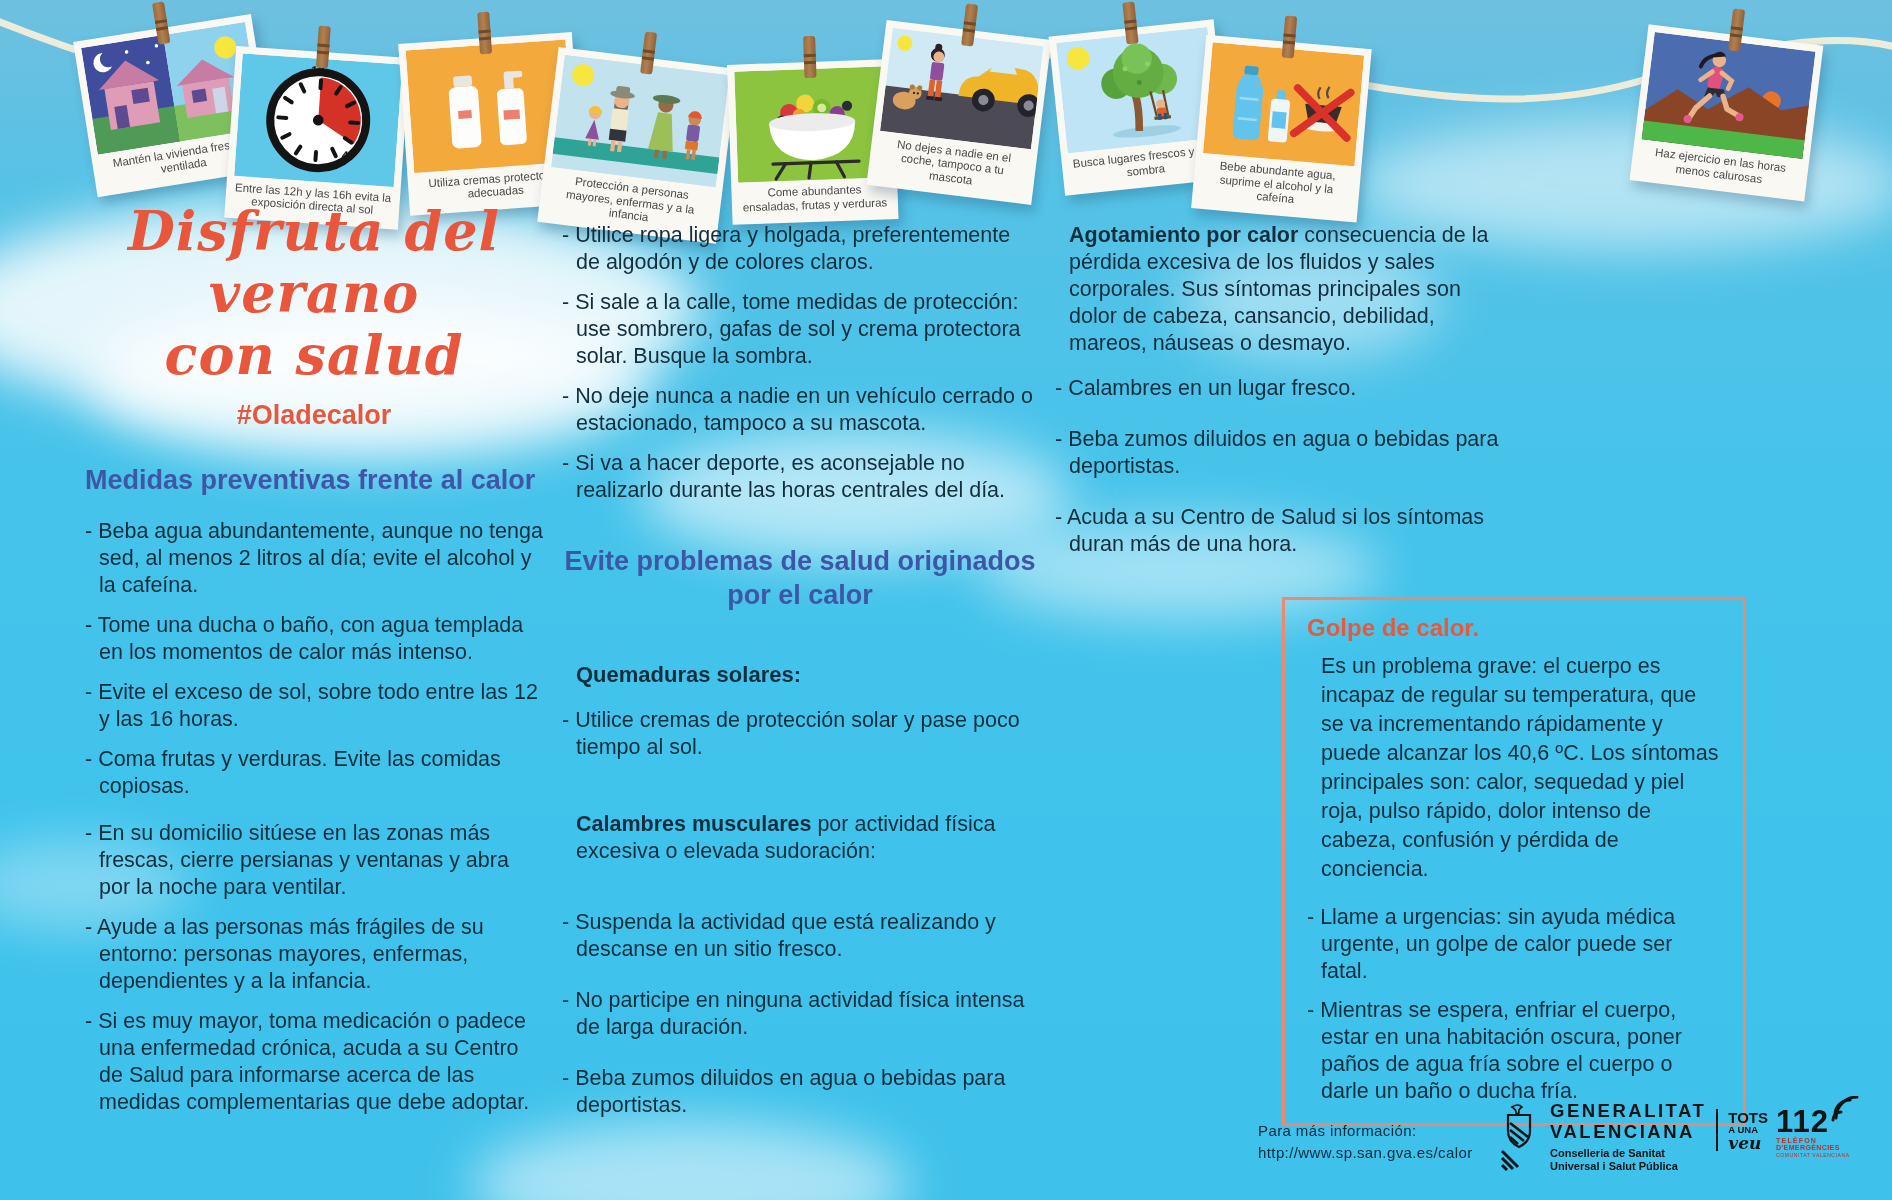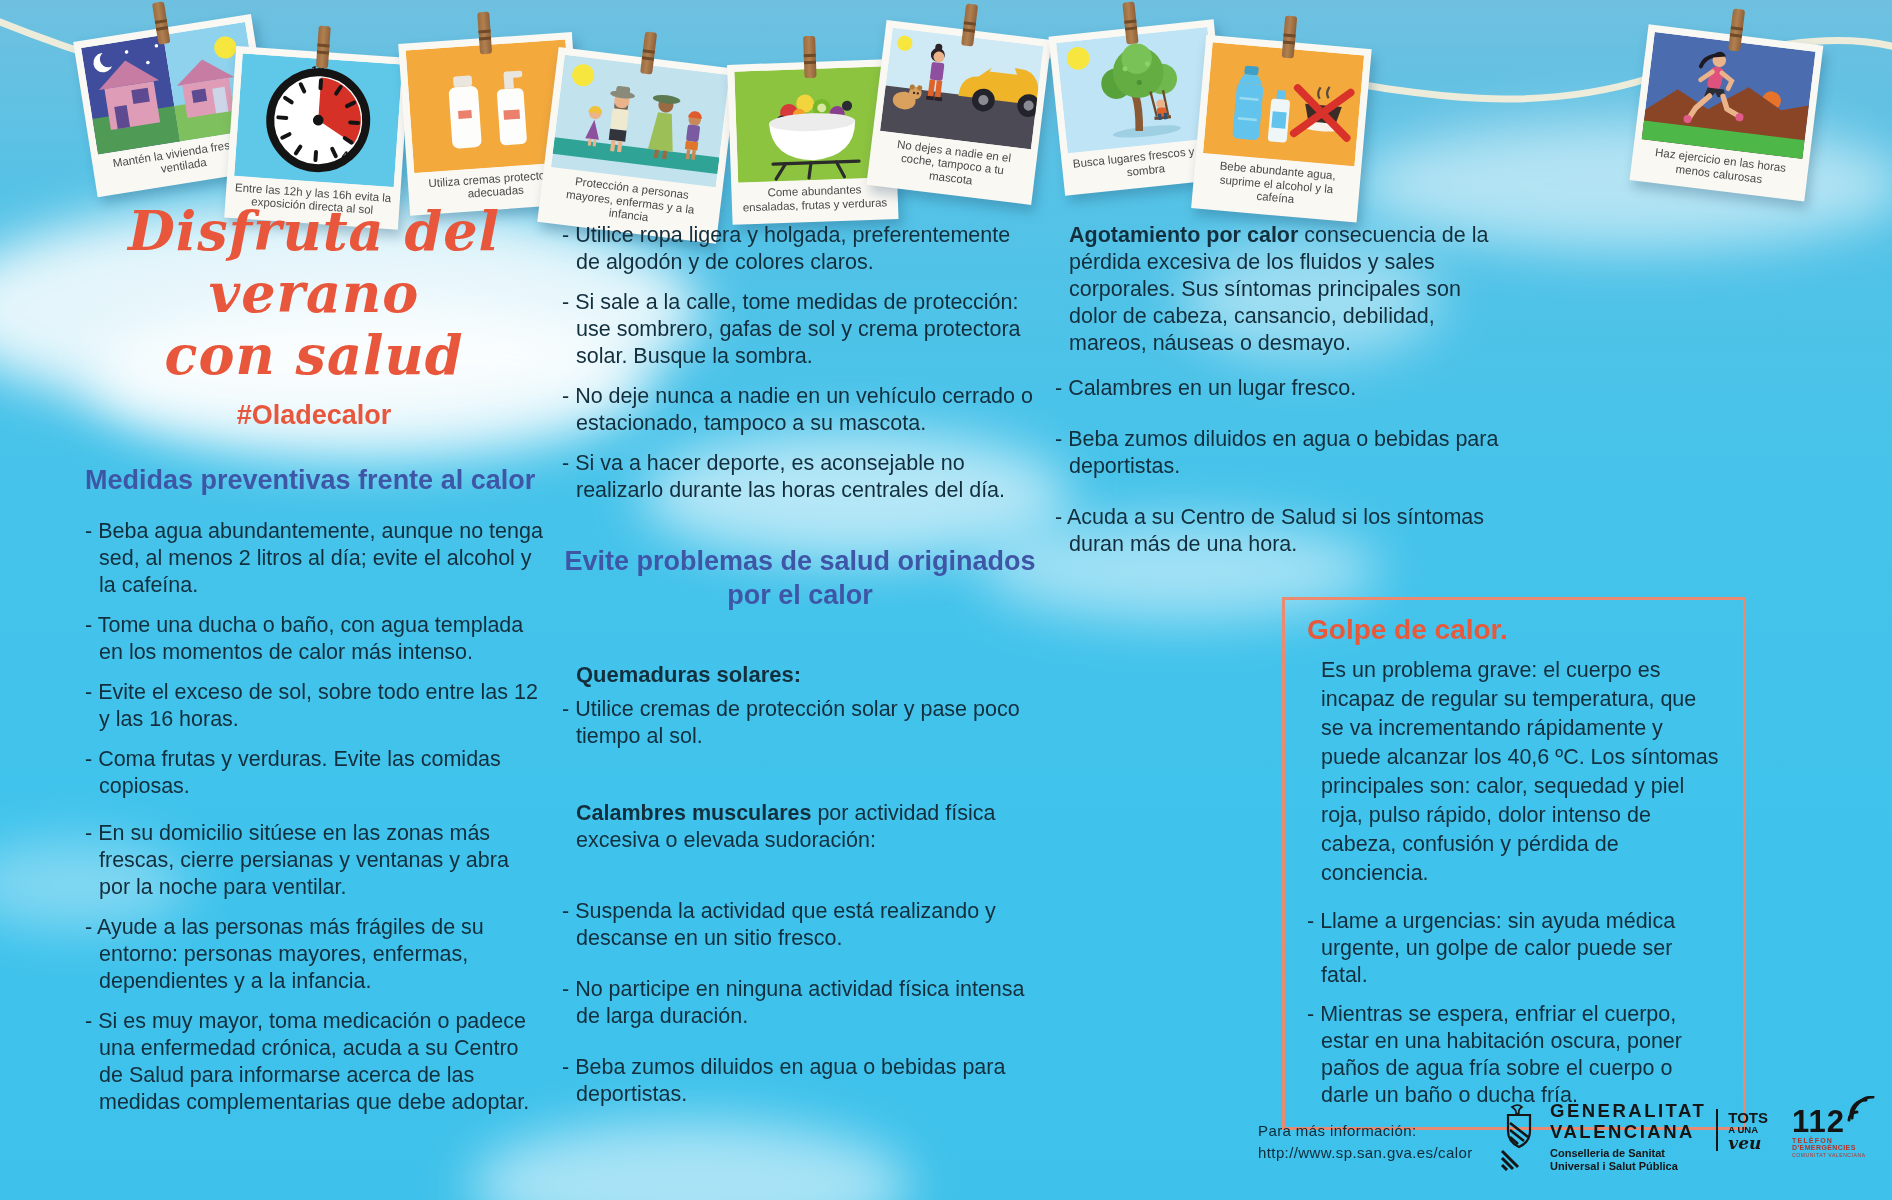--- a/index.html
+++ b/index.html
@@ -52,7 +52,7 @@
   
   .golpe{position:absolute;left:1282px;top:597px;width:464px;min-height:498px;
     border:3px solid var(--box-border,#ea8a70);padding:14px 20px 18px 22px;box-sizing:border-box;}
-  .golpe-title{color:var(--box-title-red,#e8593b);font-size:28px;font-weight:bold;}
+  .golpe-title{color:var(--box-title-red,#e8593b);font-size:24px;font-weight:bold;}
   .golpe-para{font-size:21.5px;line-height:29px;margin-top:10px;padding-left:14px;}
   .golpe .b{margin-top:12px;}
 

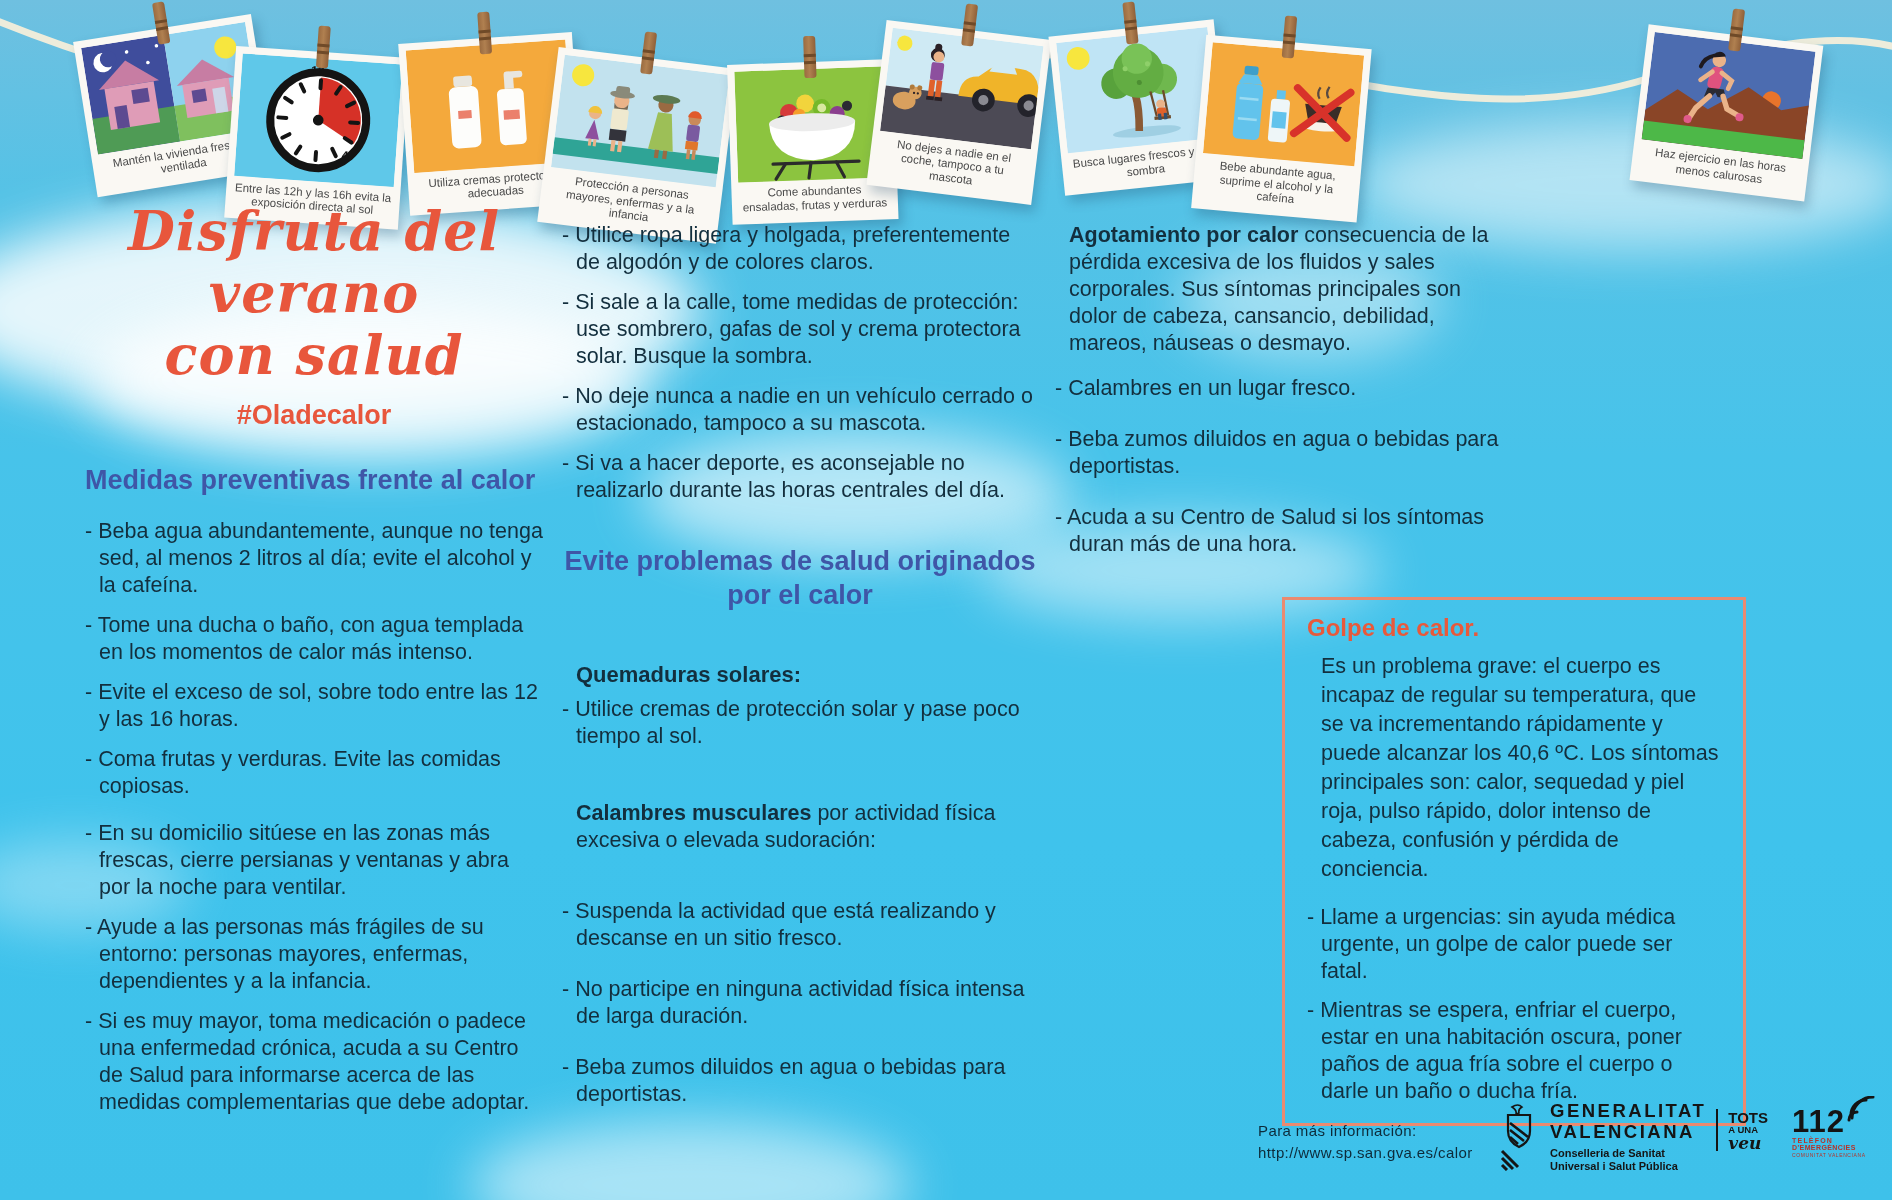--- a/index.html
+++ b/index.html
@@ -339,7 +339,7 @@
     <div class="b">- Si va a hacer deporte, es aconsejable no realizarlo durante las horas centrales del día.</div>
     <div class="h-blue-center">Evite problemas de salud originados por el calor</div>
     <div class="subhead">Quemaduras solares:</div>
-    <div class="b" style="margin-top:8px;">- Utilice cremas de protección solar y pase poco tiempo al sol.</div>
+    <div class="b" style="margin-top:19px;">- Utilice cremas de protección solar y pase poco tiempo al sol.</div>
     <div class="subpara"><b>Calambres musculares</b><span> por actividad física excesiva o elevada sudoración:</span></div>
     <div class="b sp-first">- Suspenda la actividad que está realizando y descanse en un sitio fresco.</div>
     <div class="b b-tight">- No participe en ninguna actividad física intensa de larga duración.</div>

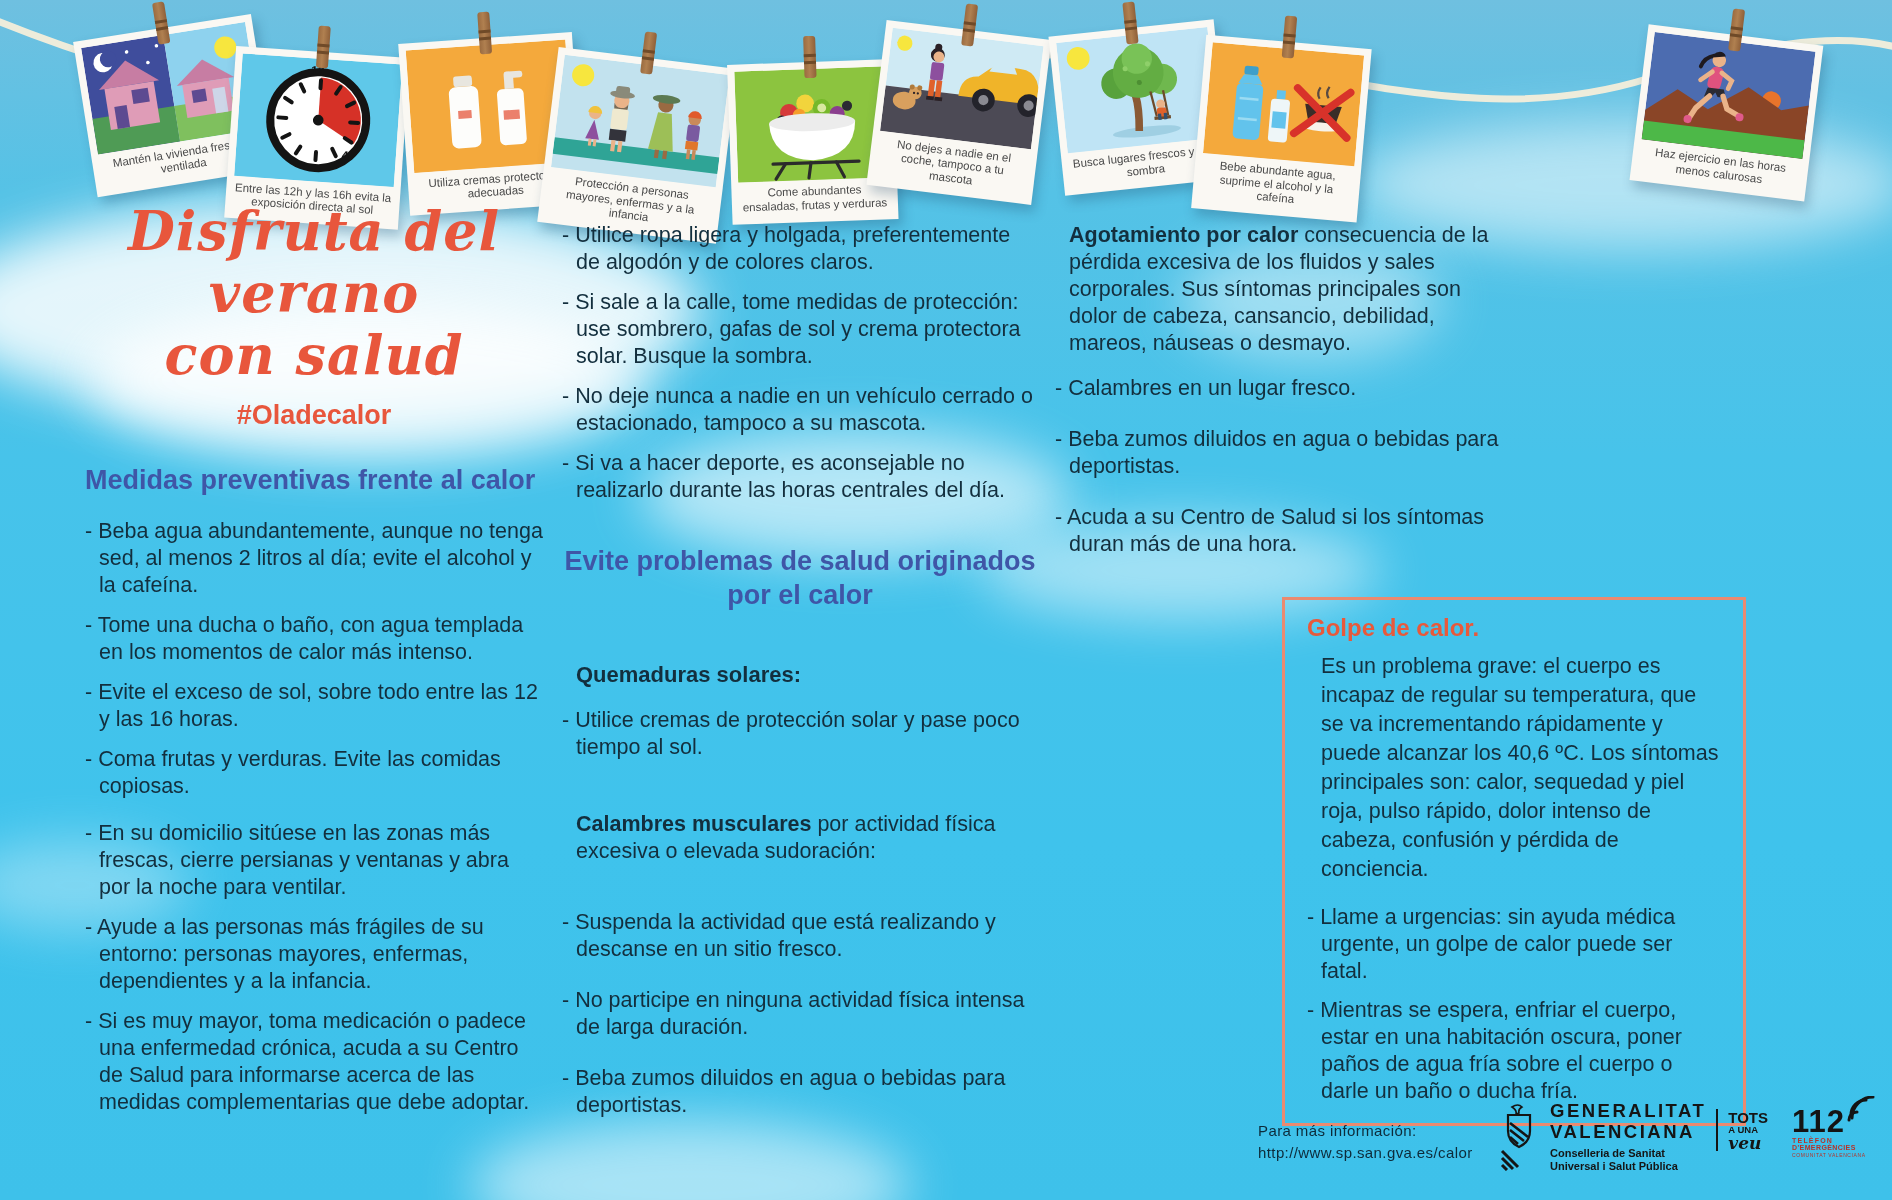--- a/index.html
+++ b/index.html
@@ -67,7 +67,7 @@
   .tots-1{font-size:15px;font-weight:800;line-height:14px;}
   .tots-2{font-size:9.5px;font-weight:800;line-height:10px;}
   .tots-3{font-family:"DejaVu Serif",serif;font-style:italic;font-size:17px;font-weight:bold;line-height:16px;}
-  .e112{position:relative;margin-left:24px;margin-bottom:8px;width:86px;}
+  .e112{position:relative;margin-left:8px;margin-bottom:8px;width:86px;}
   .e112-num{font-size:31px;font-weight:900;color:#141414;line-height:28px;letter-spacing:1px;}
   .e112-waves{position:absolute;left:54px;top:-12px;}
   .e112-l1{font-size:7px;font-weight:800;letter-spacing:1.2px;color:#b5332a;margin-top:1px;}

